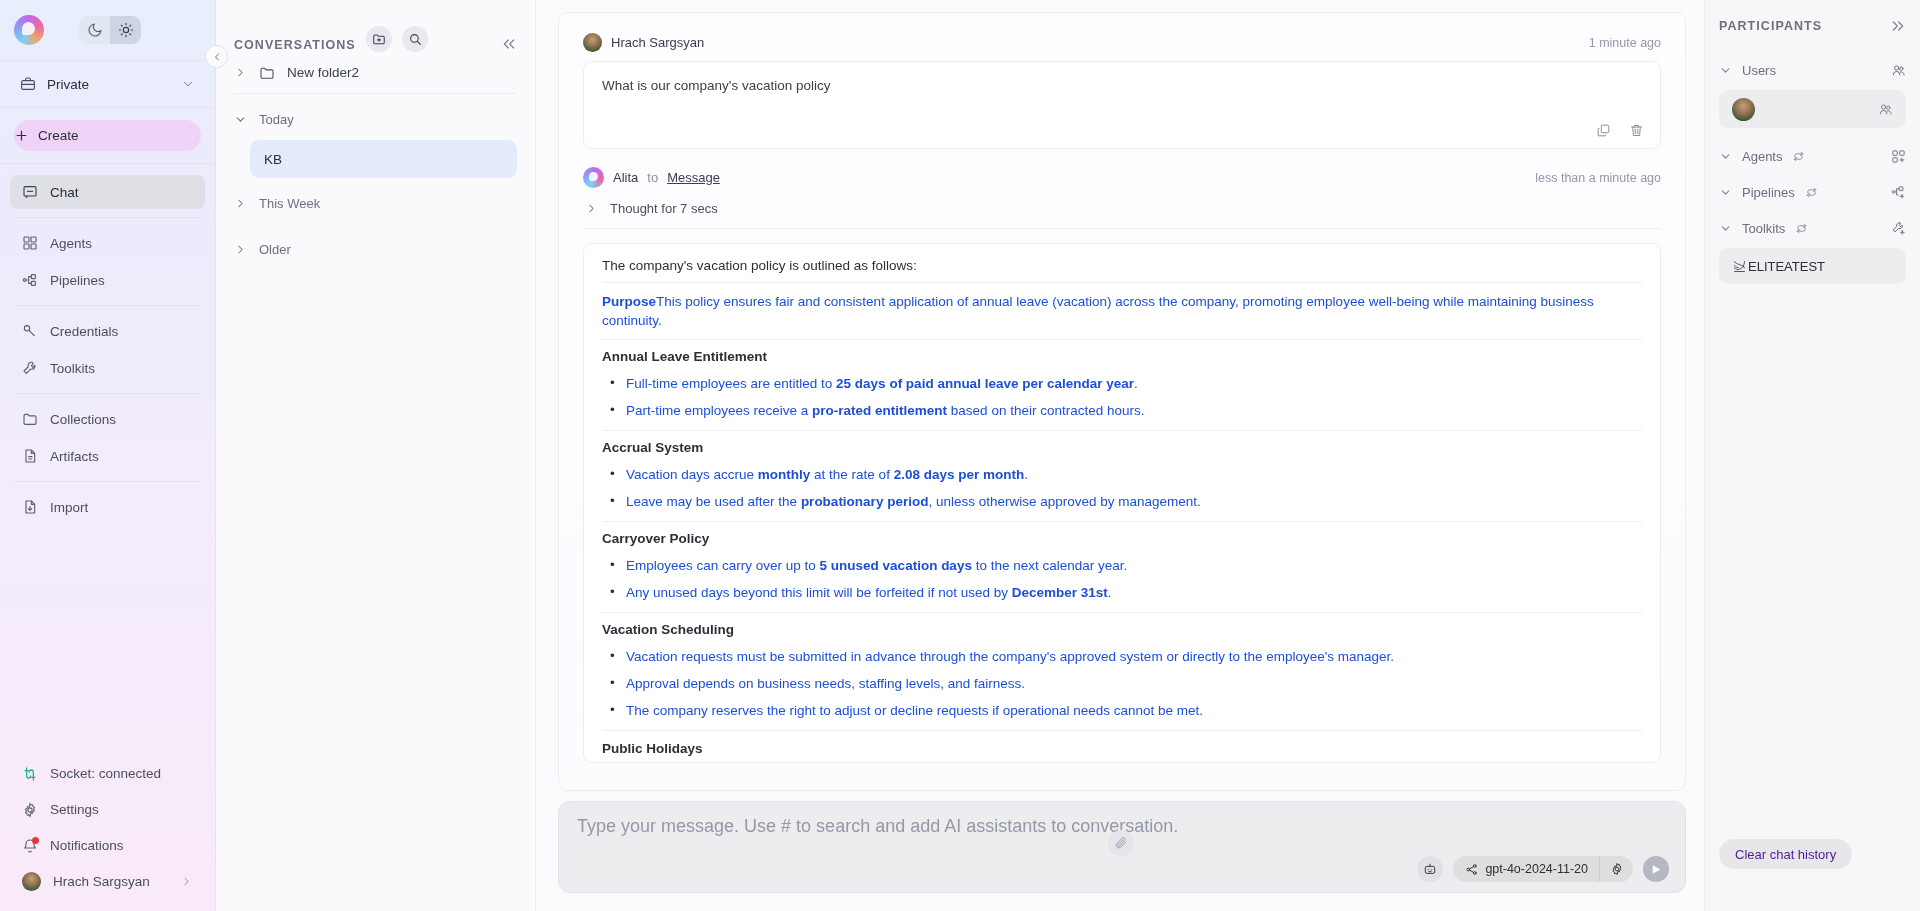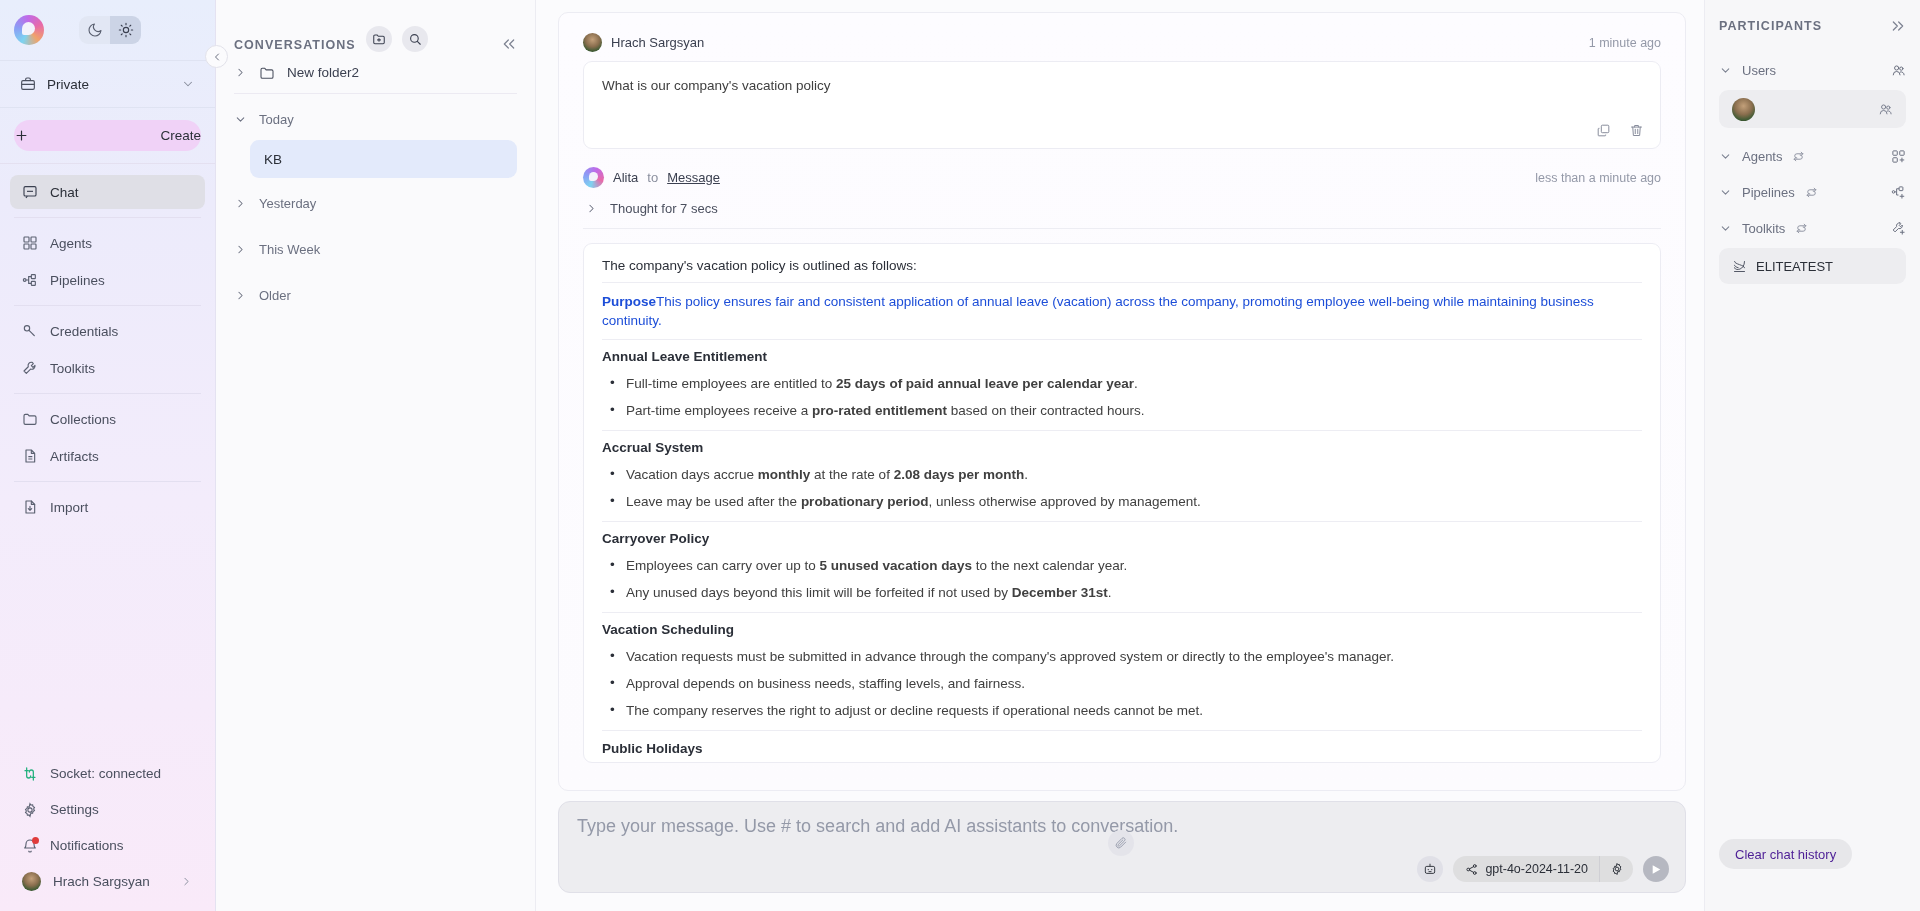--- a/index.html
+++ b/index.html
@@ -40,7 +40,7 @@
   .ln-create-wrap { padding: 12px 14px; border-bottom: 1px solid #e4e0f0; }
   .ln-create {
     height: 31px; border-radius: 16px; background: #f0d2f7;
-    display:flex; align-items:center; justify-content:space-between; gap: 9px;
+    display:flex; align-items:center; justify-content:flex-start; gap: 9px;
     font-size: 13.5px; color: #2b2f38; cursor:pointer;
   }
   .ln-items { padding: 8px 0 0 0; }

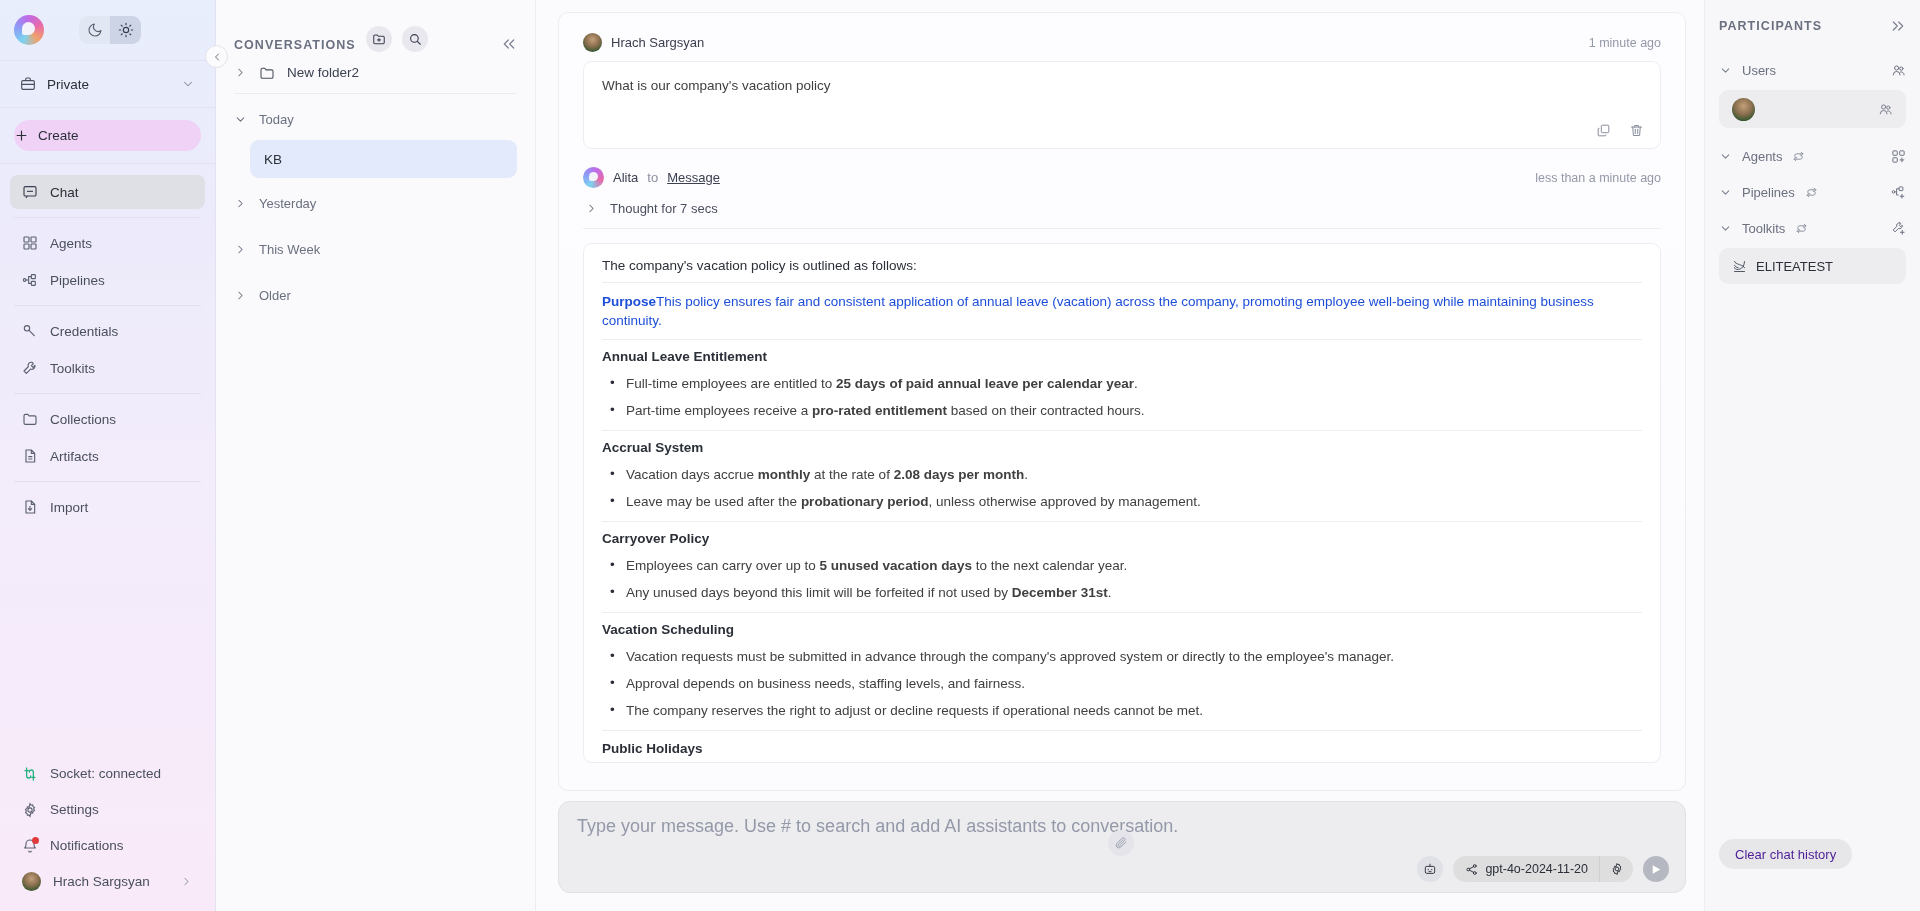--- a/index.html
+++ b/index.html
@@ -405,14 +405,6 @@
         <span>KB</span>
       </div>
 
-      <div class="cv-group">
-        <span>
-          <svg width="13" height="13" viewBox="0 0 24 24" fill="none" stroke="#6b7080" stroke-width="1.9" stroke-linecap="round" stroke-linejoin="round">
-              <path d="M9 6l6 6-6 6"></path>
-            </svg>
-        </span>
-        <span>Yesterday</span>
-      </div>
       <div class="cv-group">
         <span>
           <svg width="13" height="13" viewBox="0 0 24 24" fill="none" stroke="#6b7080" stroke-width="1.9" stroke-linecap="round" stroke-linejoin="round">

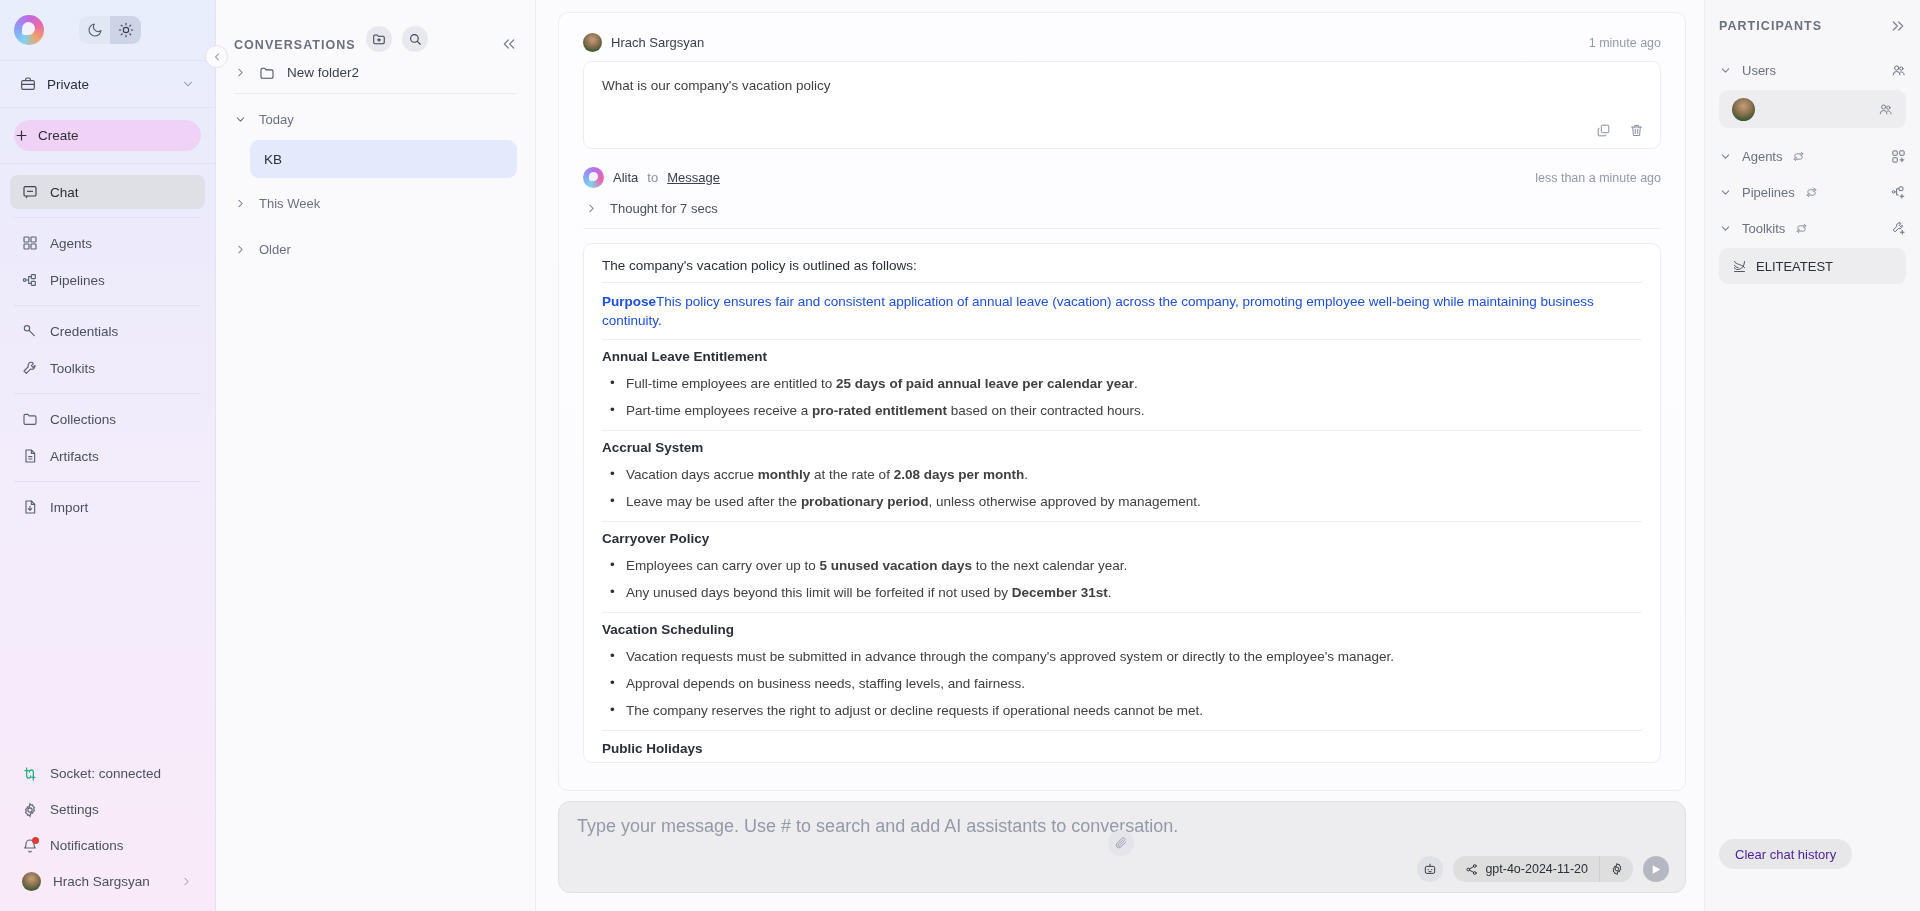--- a/index.html
+++ b/index.html
@@ -168,7 +168,7 @@
     background: radial-gradient(circle at 50% 35%, #c3a07a 0%, #8a6e4e 45%, #3d5a33 75%, #24351f 100%); }
   .pt-userrow .people { margin-left:auto; color:#7b8090; display:flex; }
   .pt-toolkit { height: 36px; border-radius: 9px; background:#ededf0; display:flex; align-items:center;
-    gap: 9px; padding: 0 13px; margin-top: 2px; font-size: 13px; color:#2b2f38; cursor:pointer; }
+    gap: 1px; padding: 0 13px; margin-top: 2px; font-size: 13px; color:#2b2f38; cursor:pointer; }
   .clear-btn { position:absolute; left: 14px; bottom: 42px; height: 30px; padding: 0 16px;
     border-radius: 16px; background:#e7e7ea; display:flex; align-items:center;
     font-size: 13px; color:#4c1d95; cursor:pointer; }

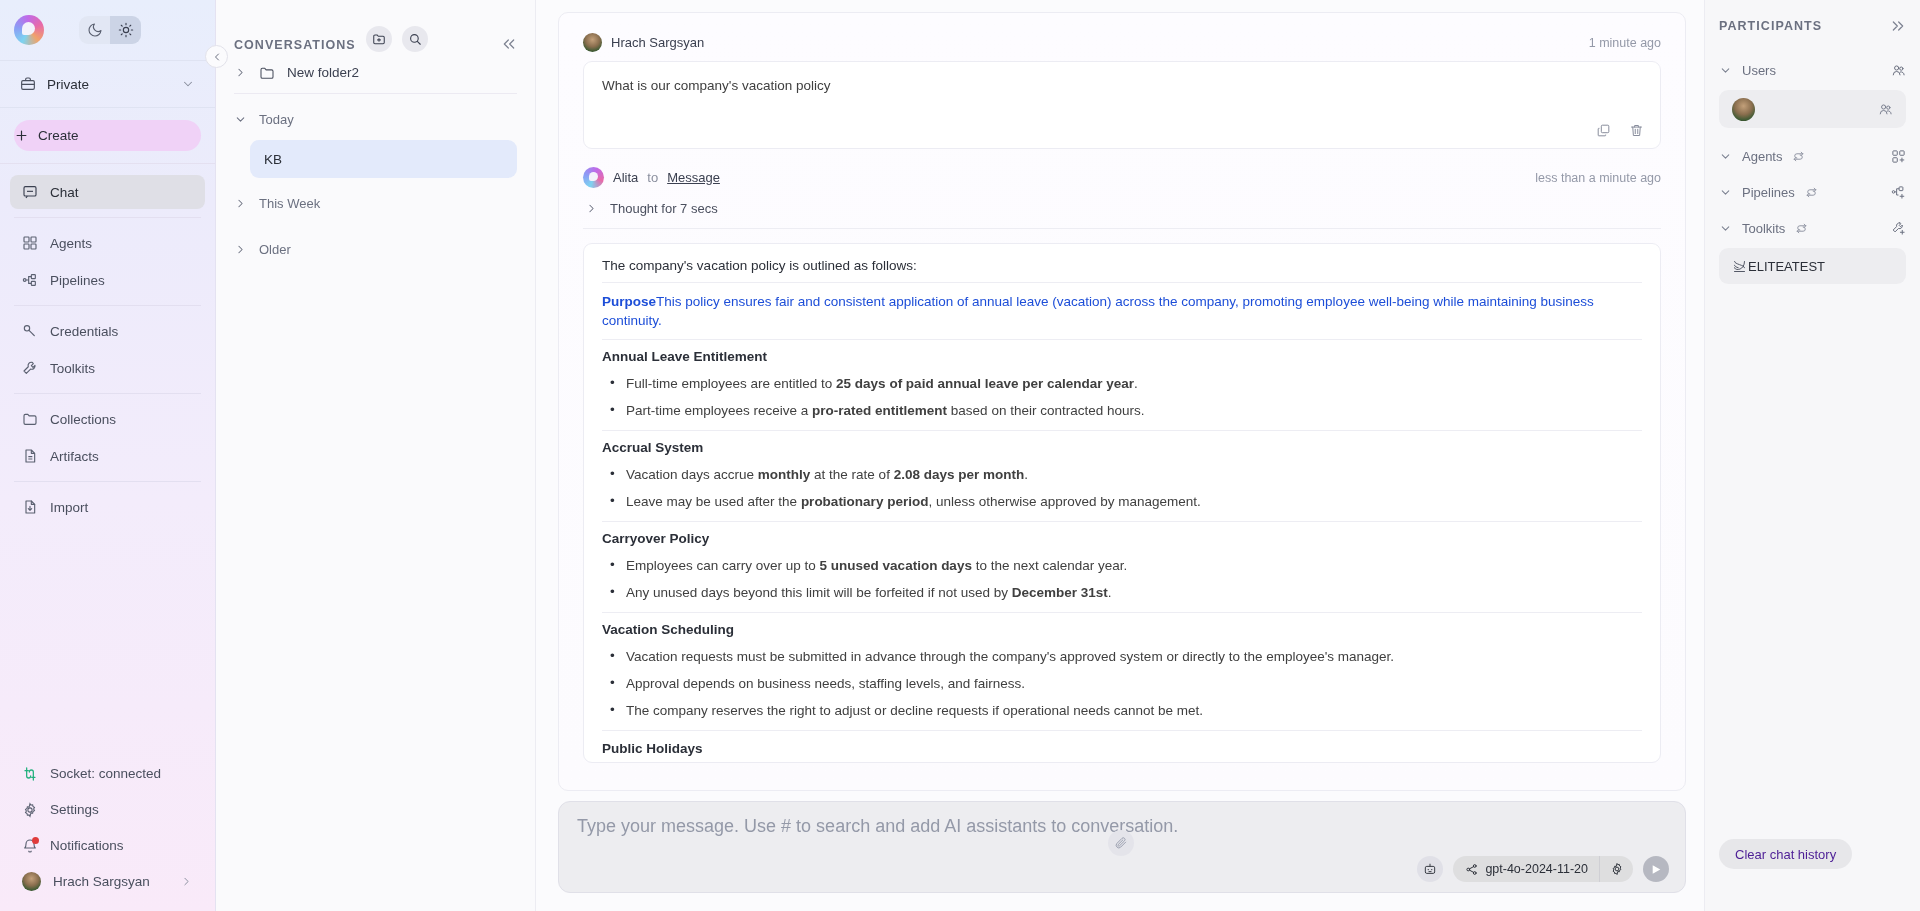--- a/index.html
+++ b/index.html
@@ -128,7 +128,7 @@
   .bb-para { font-size: 13.5px; color:#1d4ed8; line-height: 1.42; padding: 9px 0; border-bottom:1px solid #ededf3; }
   .bb-h { font-size: 13.5px; font-weight: 700; color:#2b2f38; padding: 9px 0 4px 0; }
   .bb-ul { list-style: none; padding: 2px 0 6px 0; border-bottom:1px solid #ededf3; }
-  .bb-ul li { font-size: 13.5px; color:#404040; padding: 6px 0 6px 24px; position: relative; }
+  .bb-ul li { font-size: 13.5px; color:#1d4ed8; padding: 6px 0 6px 24px; position: relative; }
   .bb-ul li::before { content:"•"; position:absolute; left: 8px; top: 5px; color:#2b2f38; }
   .bb-h.last { padding-top: 10px; }
   b { font-weight: 700; }

